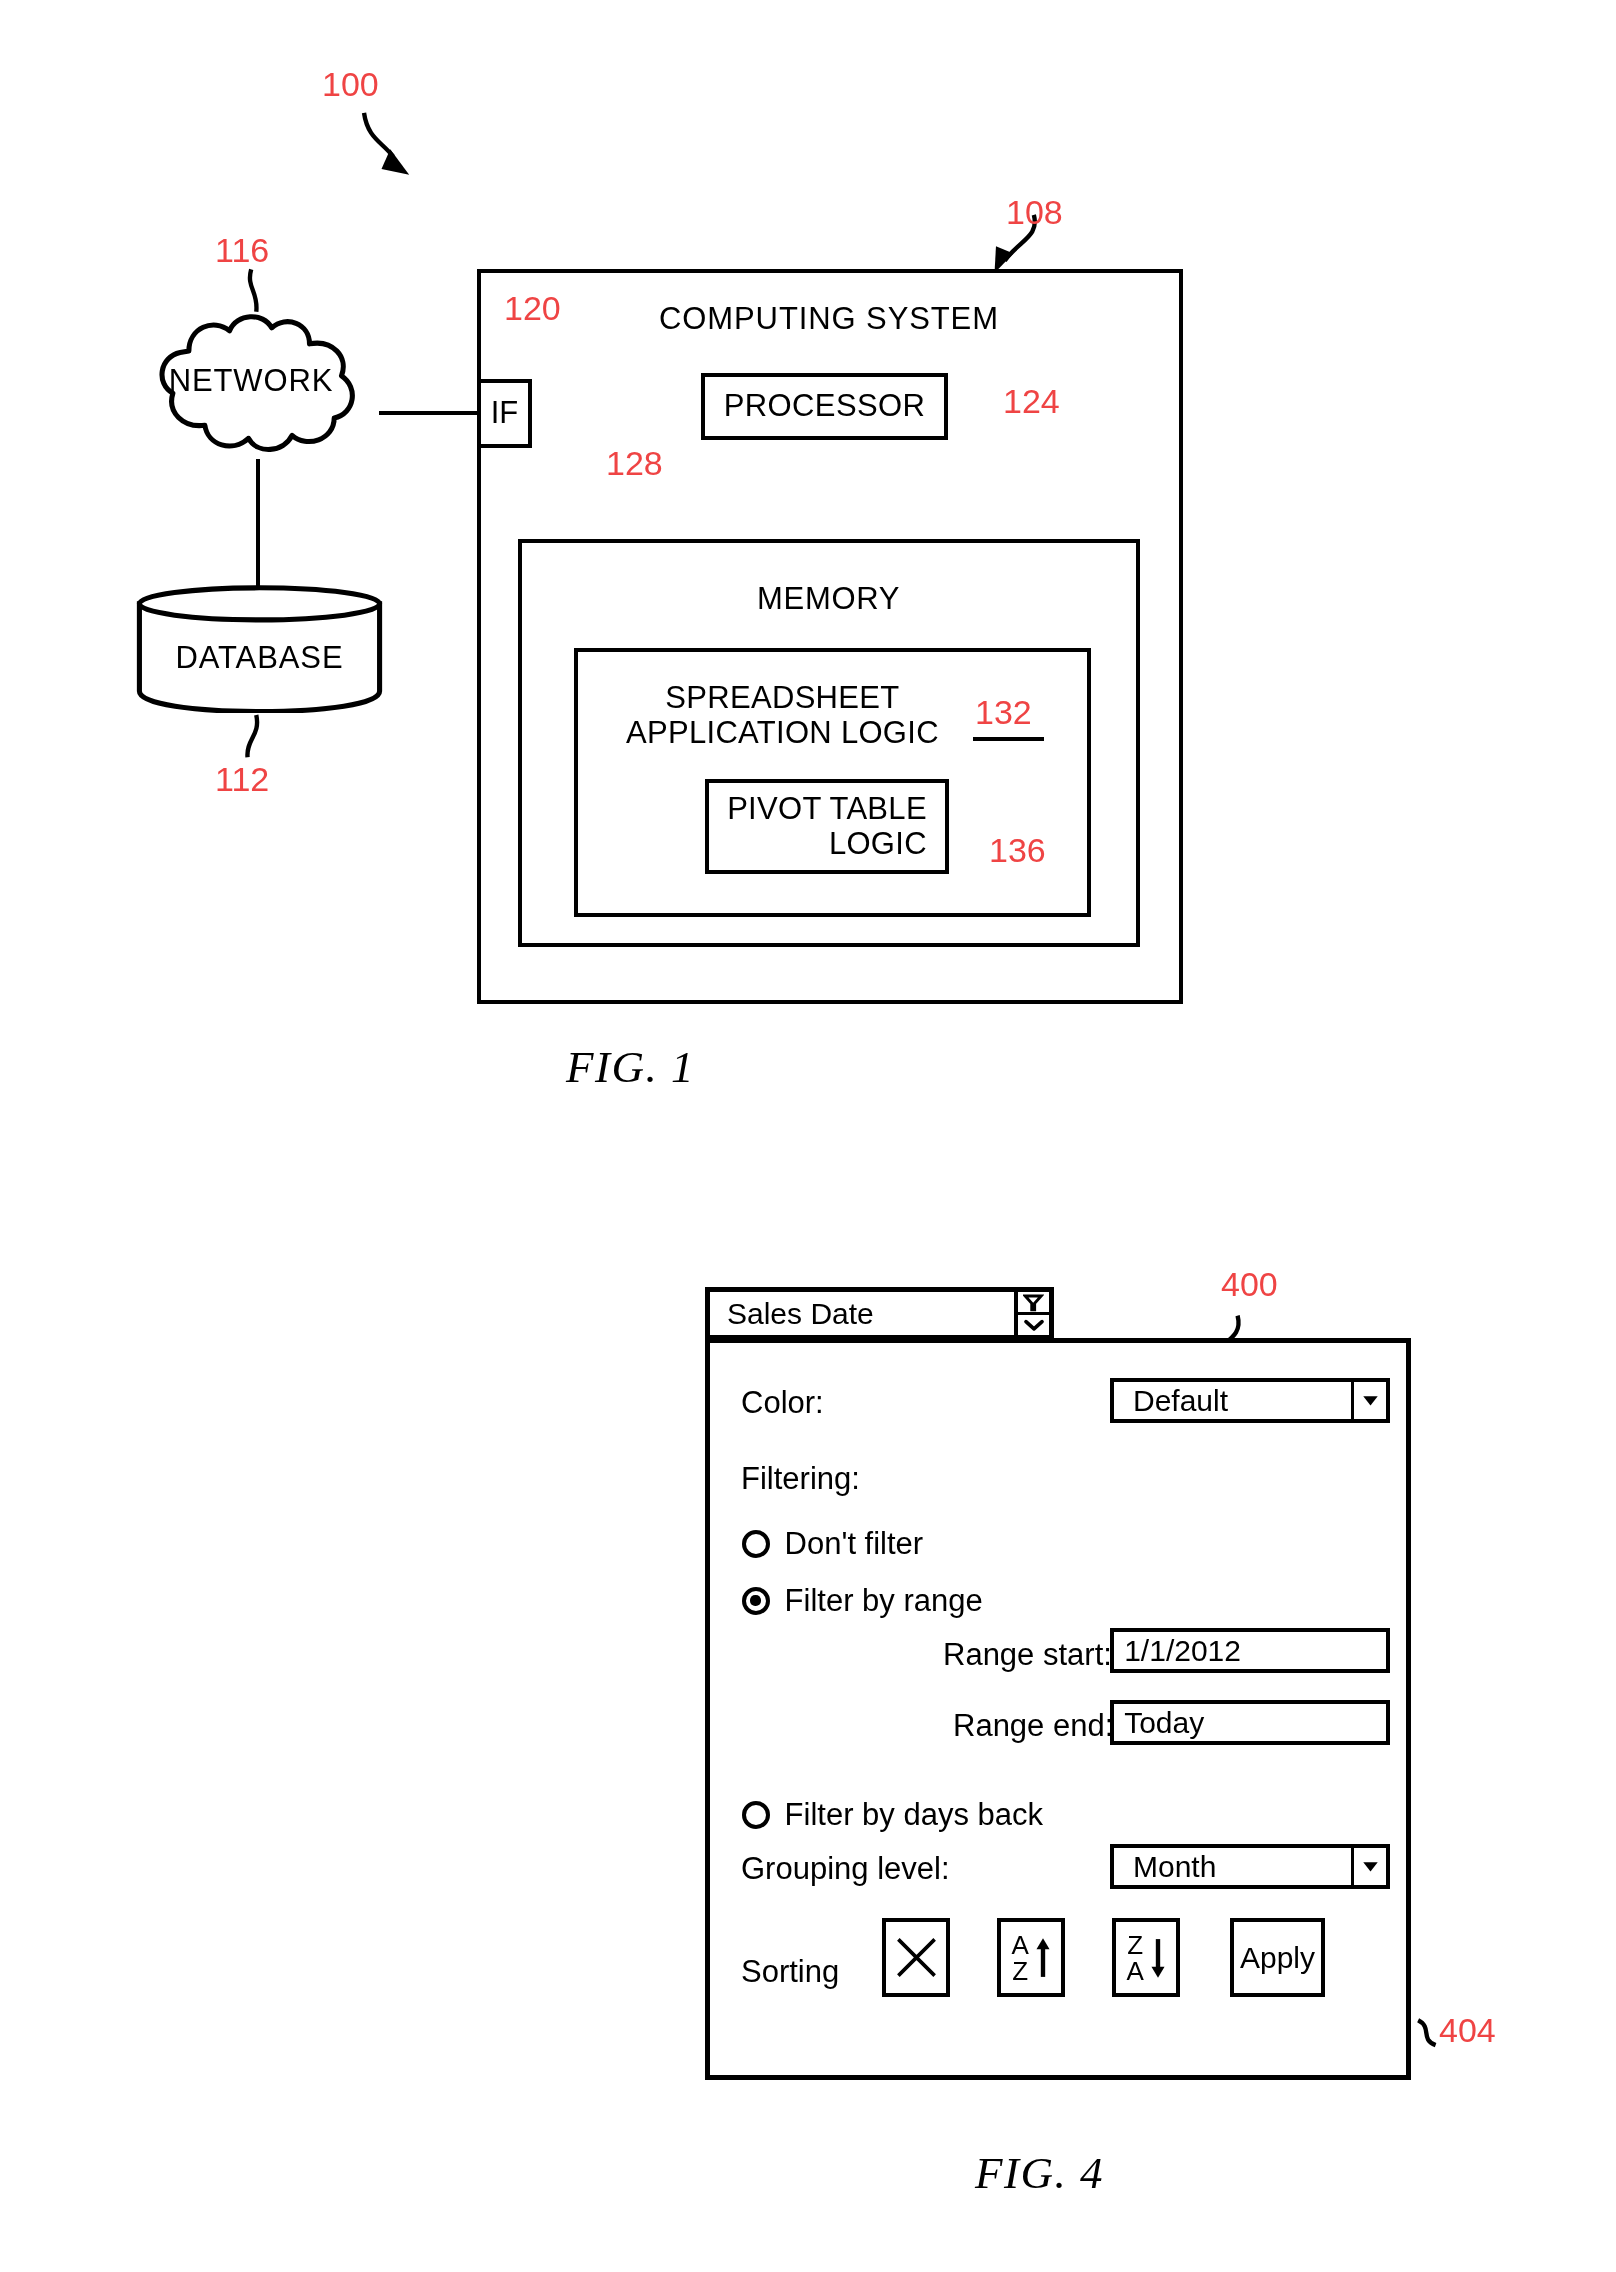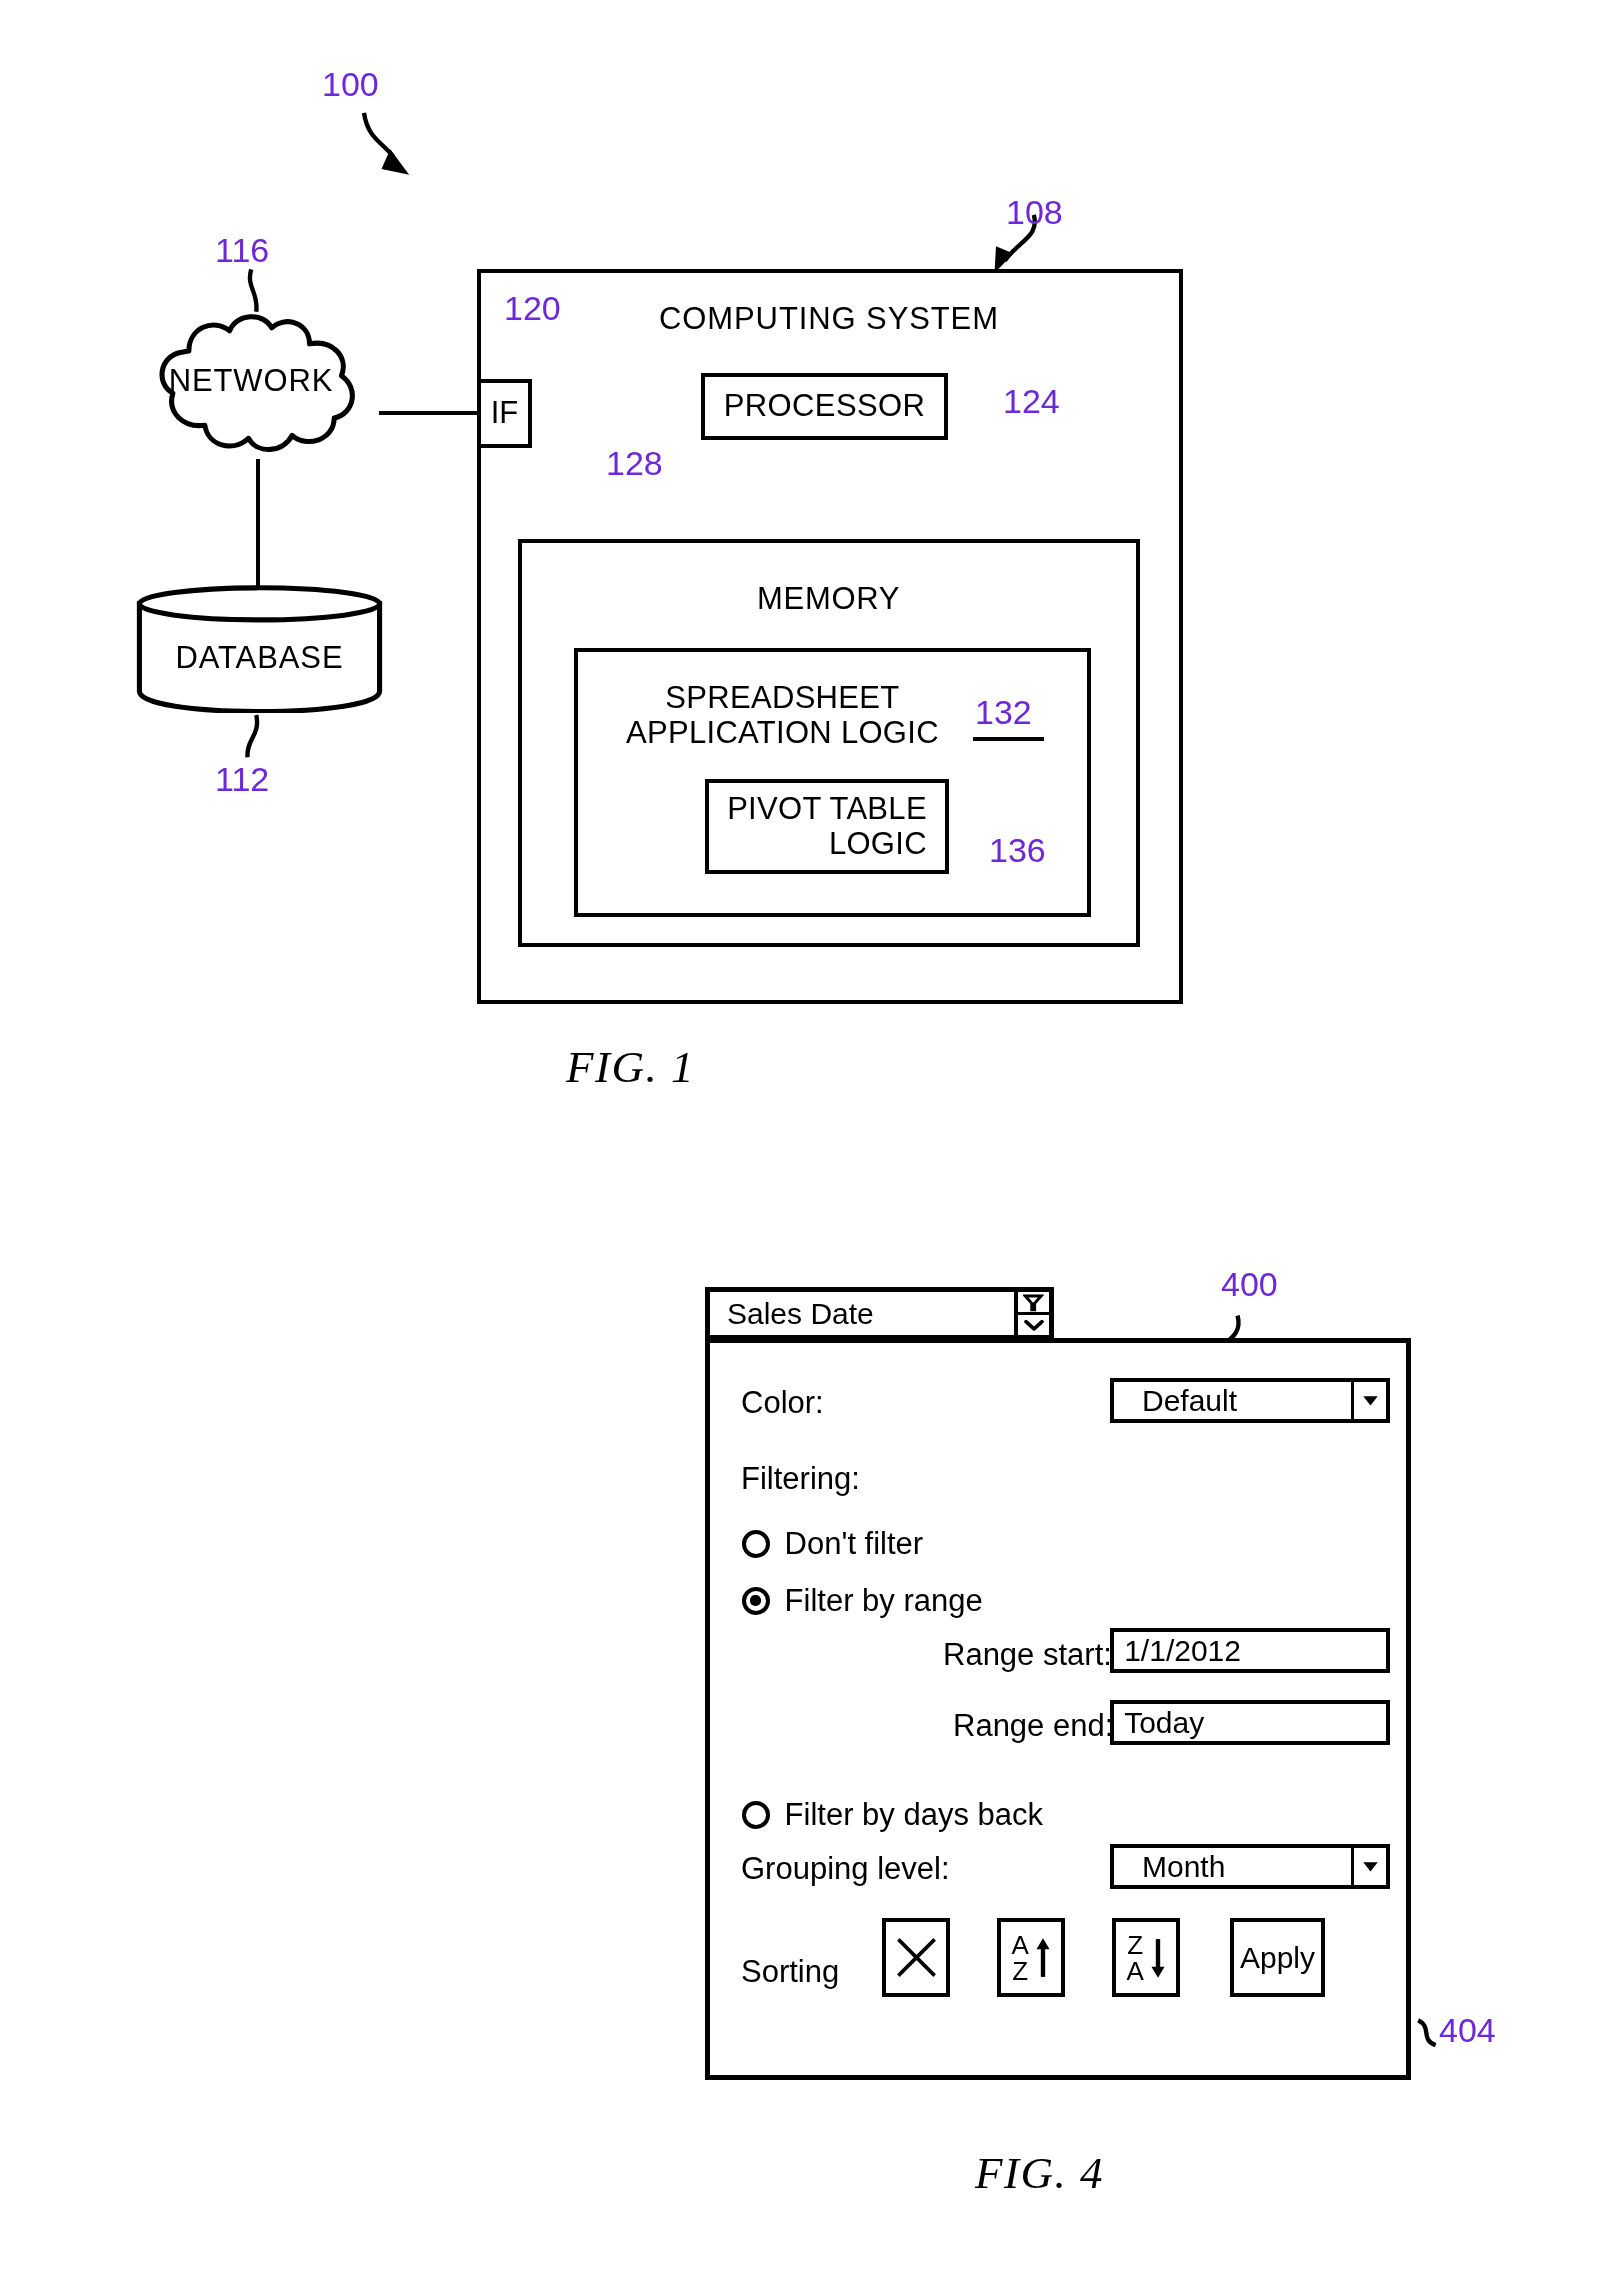--- a/index.html
+++ b/index.html
@@ -23,7 +23,7 @@
     font-size: 34px;
     line-height: 1;
     white-space: nowrap;
-    color: #6d28d9;
+    color: #ef4444;
   }
   .fig-caption {
     font-family: "Liberation Serif", serif;

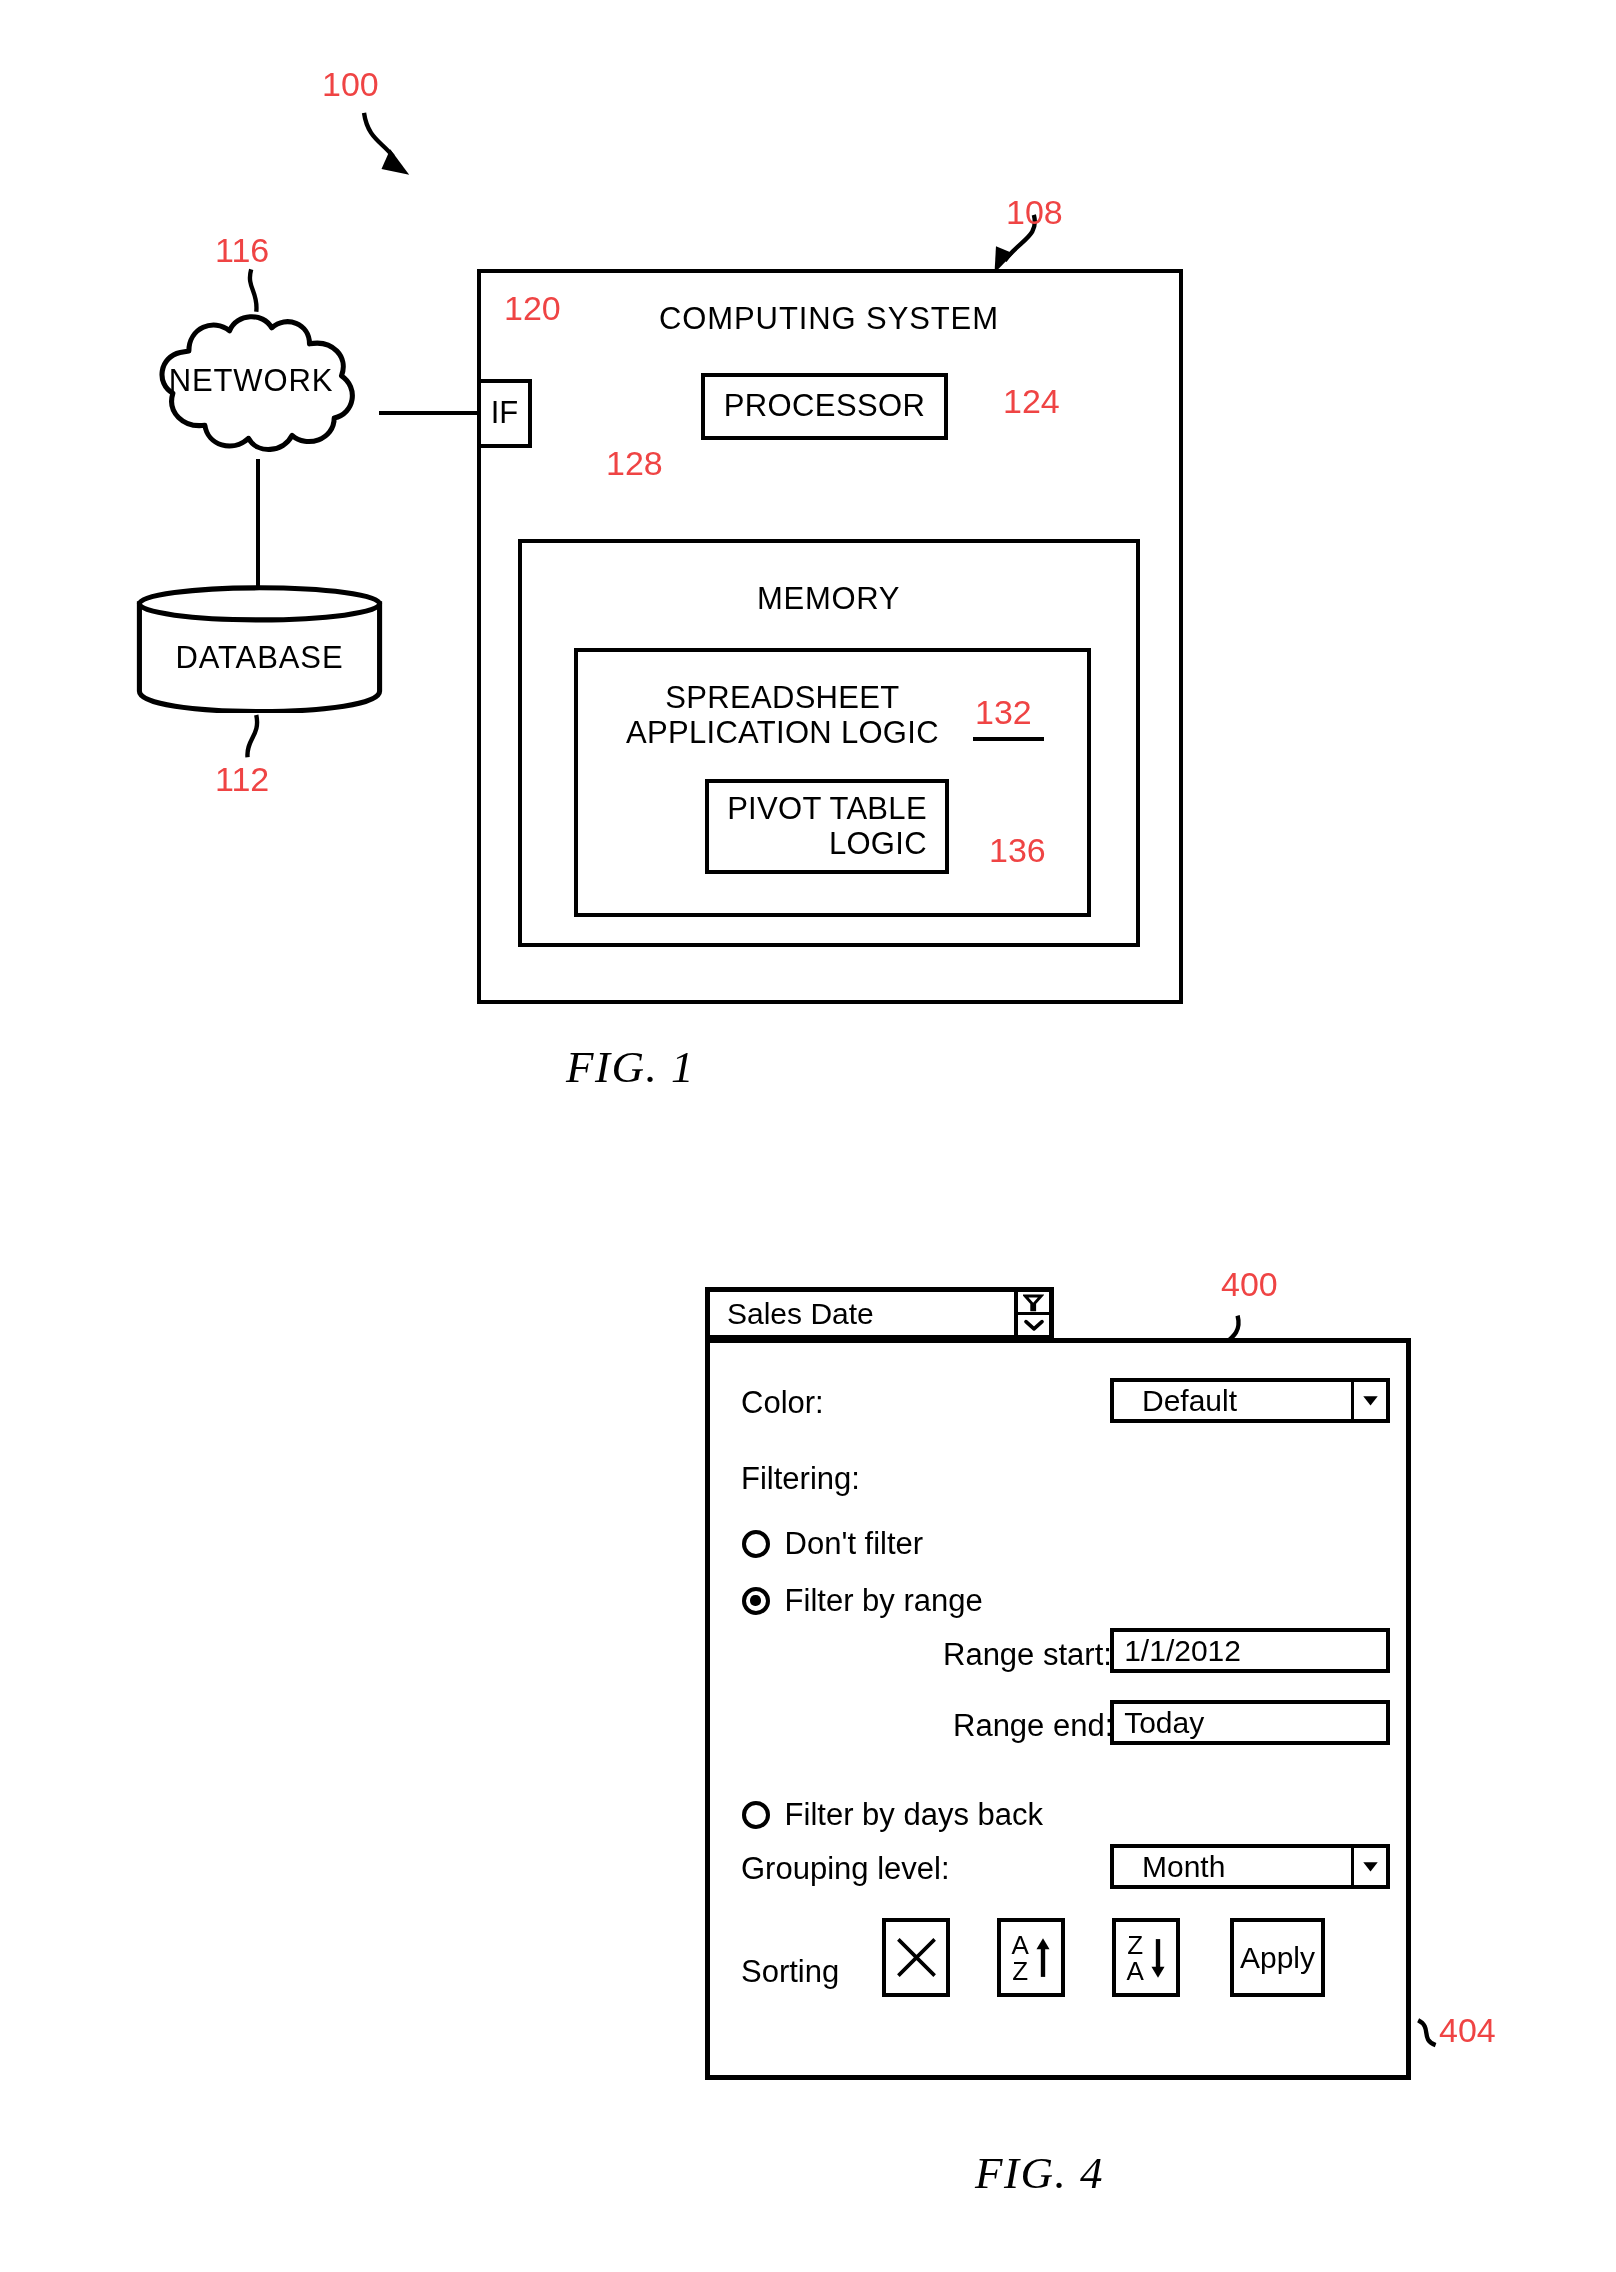--- a/index.html
+++ b/index.html
@@ -152,7 +152,7 @@
     display: flex; align-items: stretch; height: 45px;
   }
   .combo-val {
-    flex: 1; display: flex; align-items: center; padding-left: 28px;
+    flex: 1; display: flex; align-items: center; padding-left: 19px;
     font-size: 30px; white-space: nowrap;
   }
   .combo-arrow {

